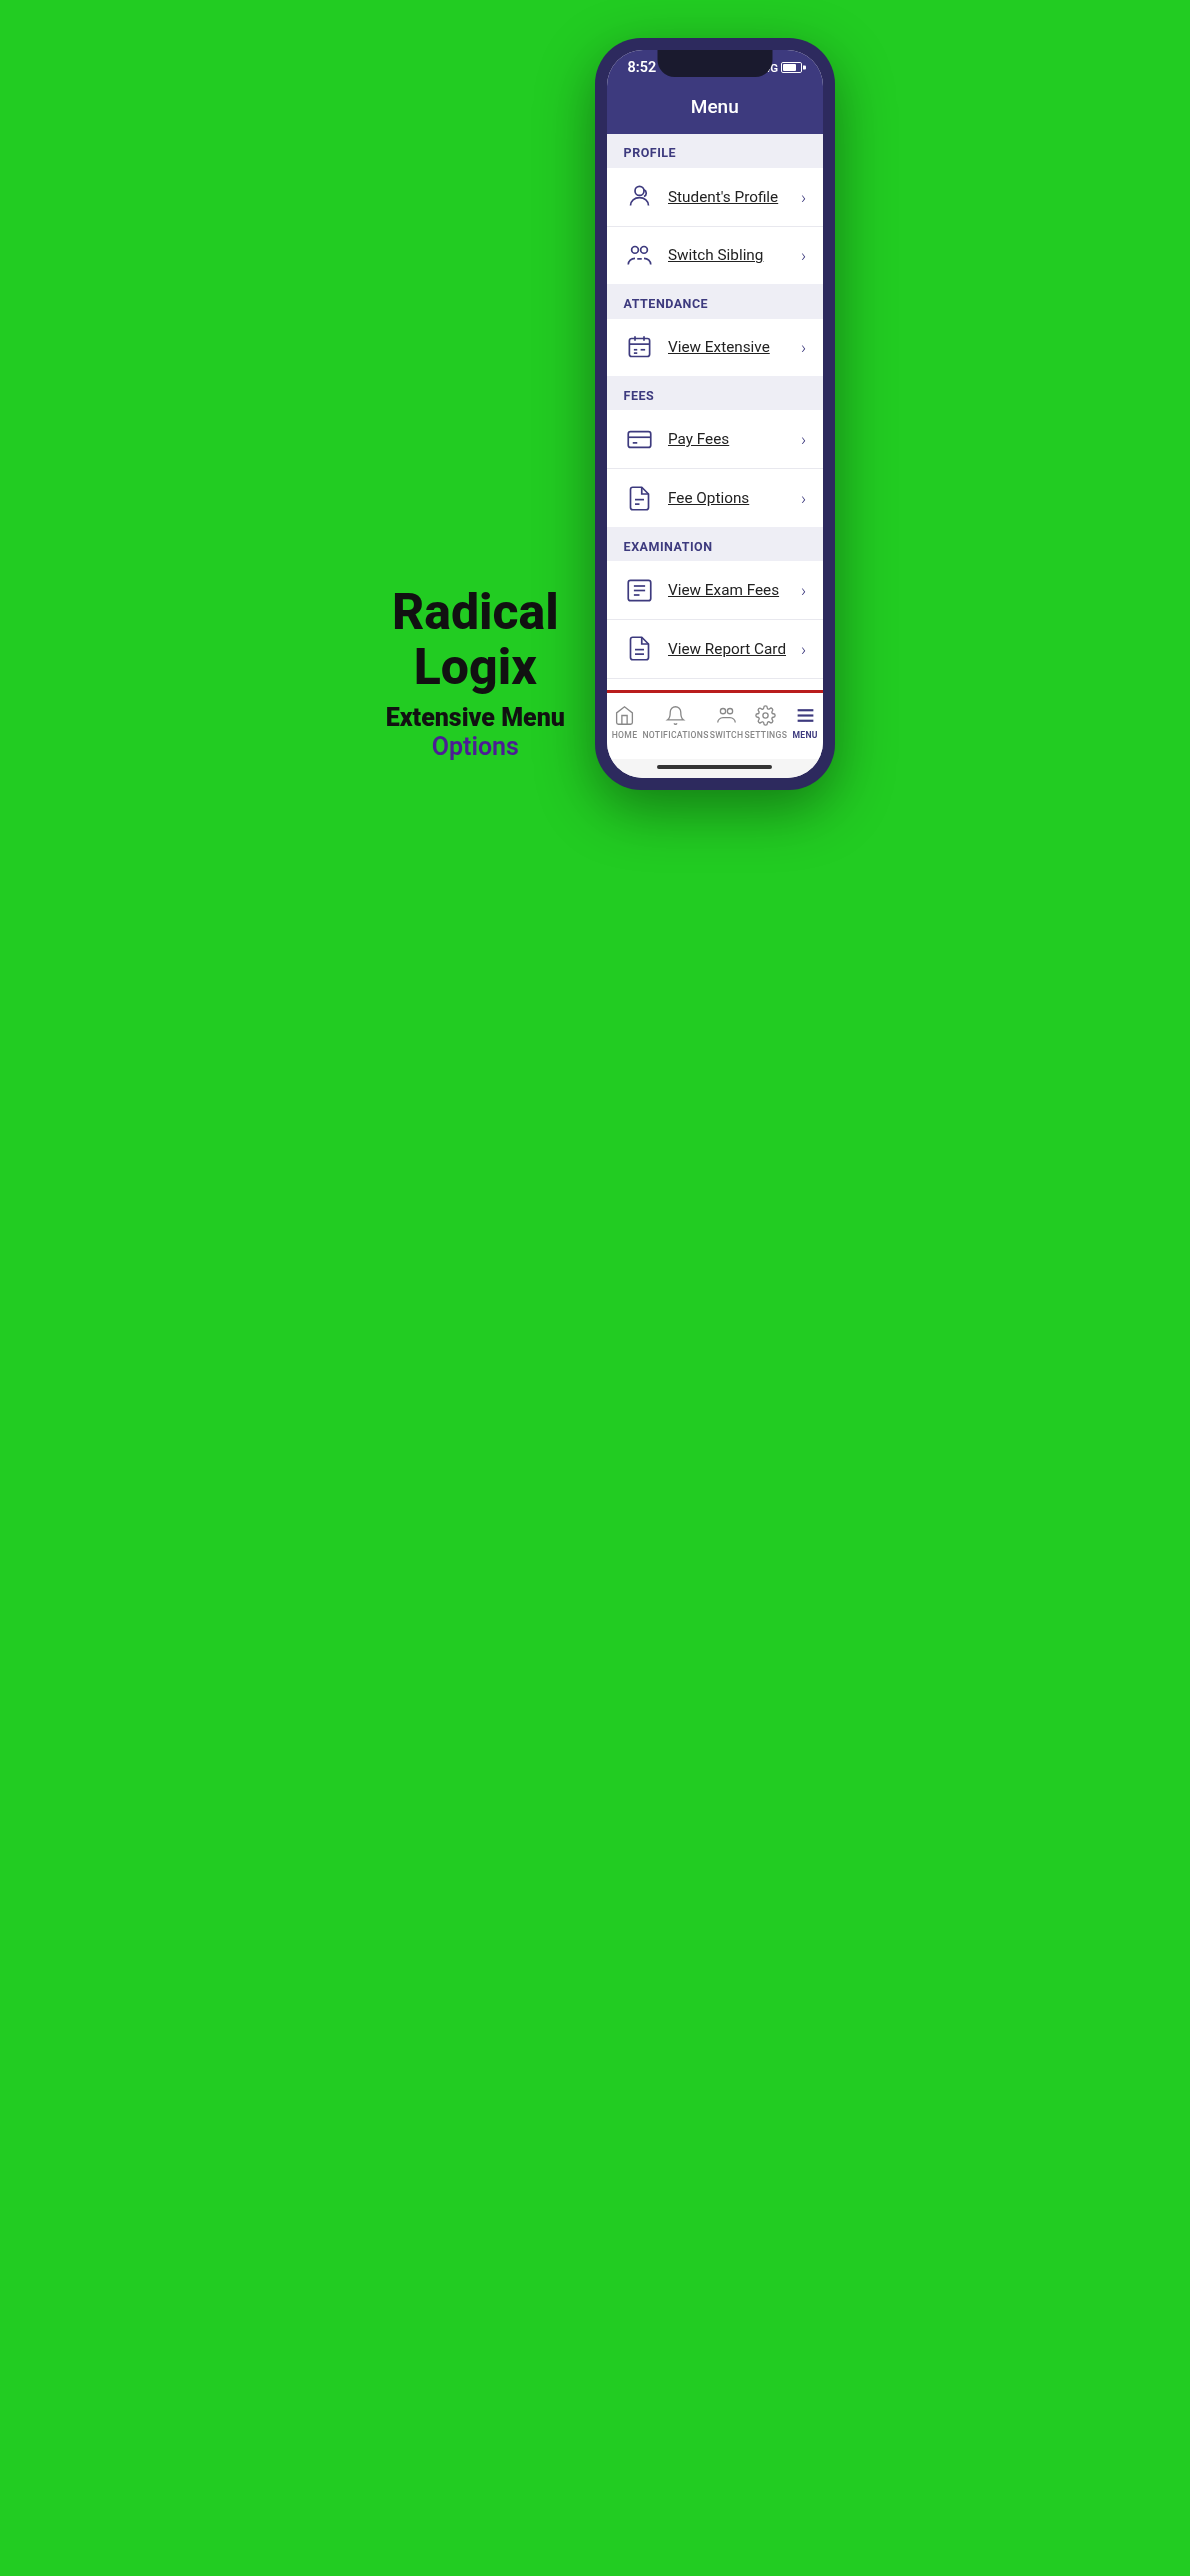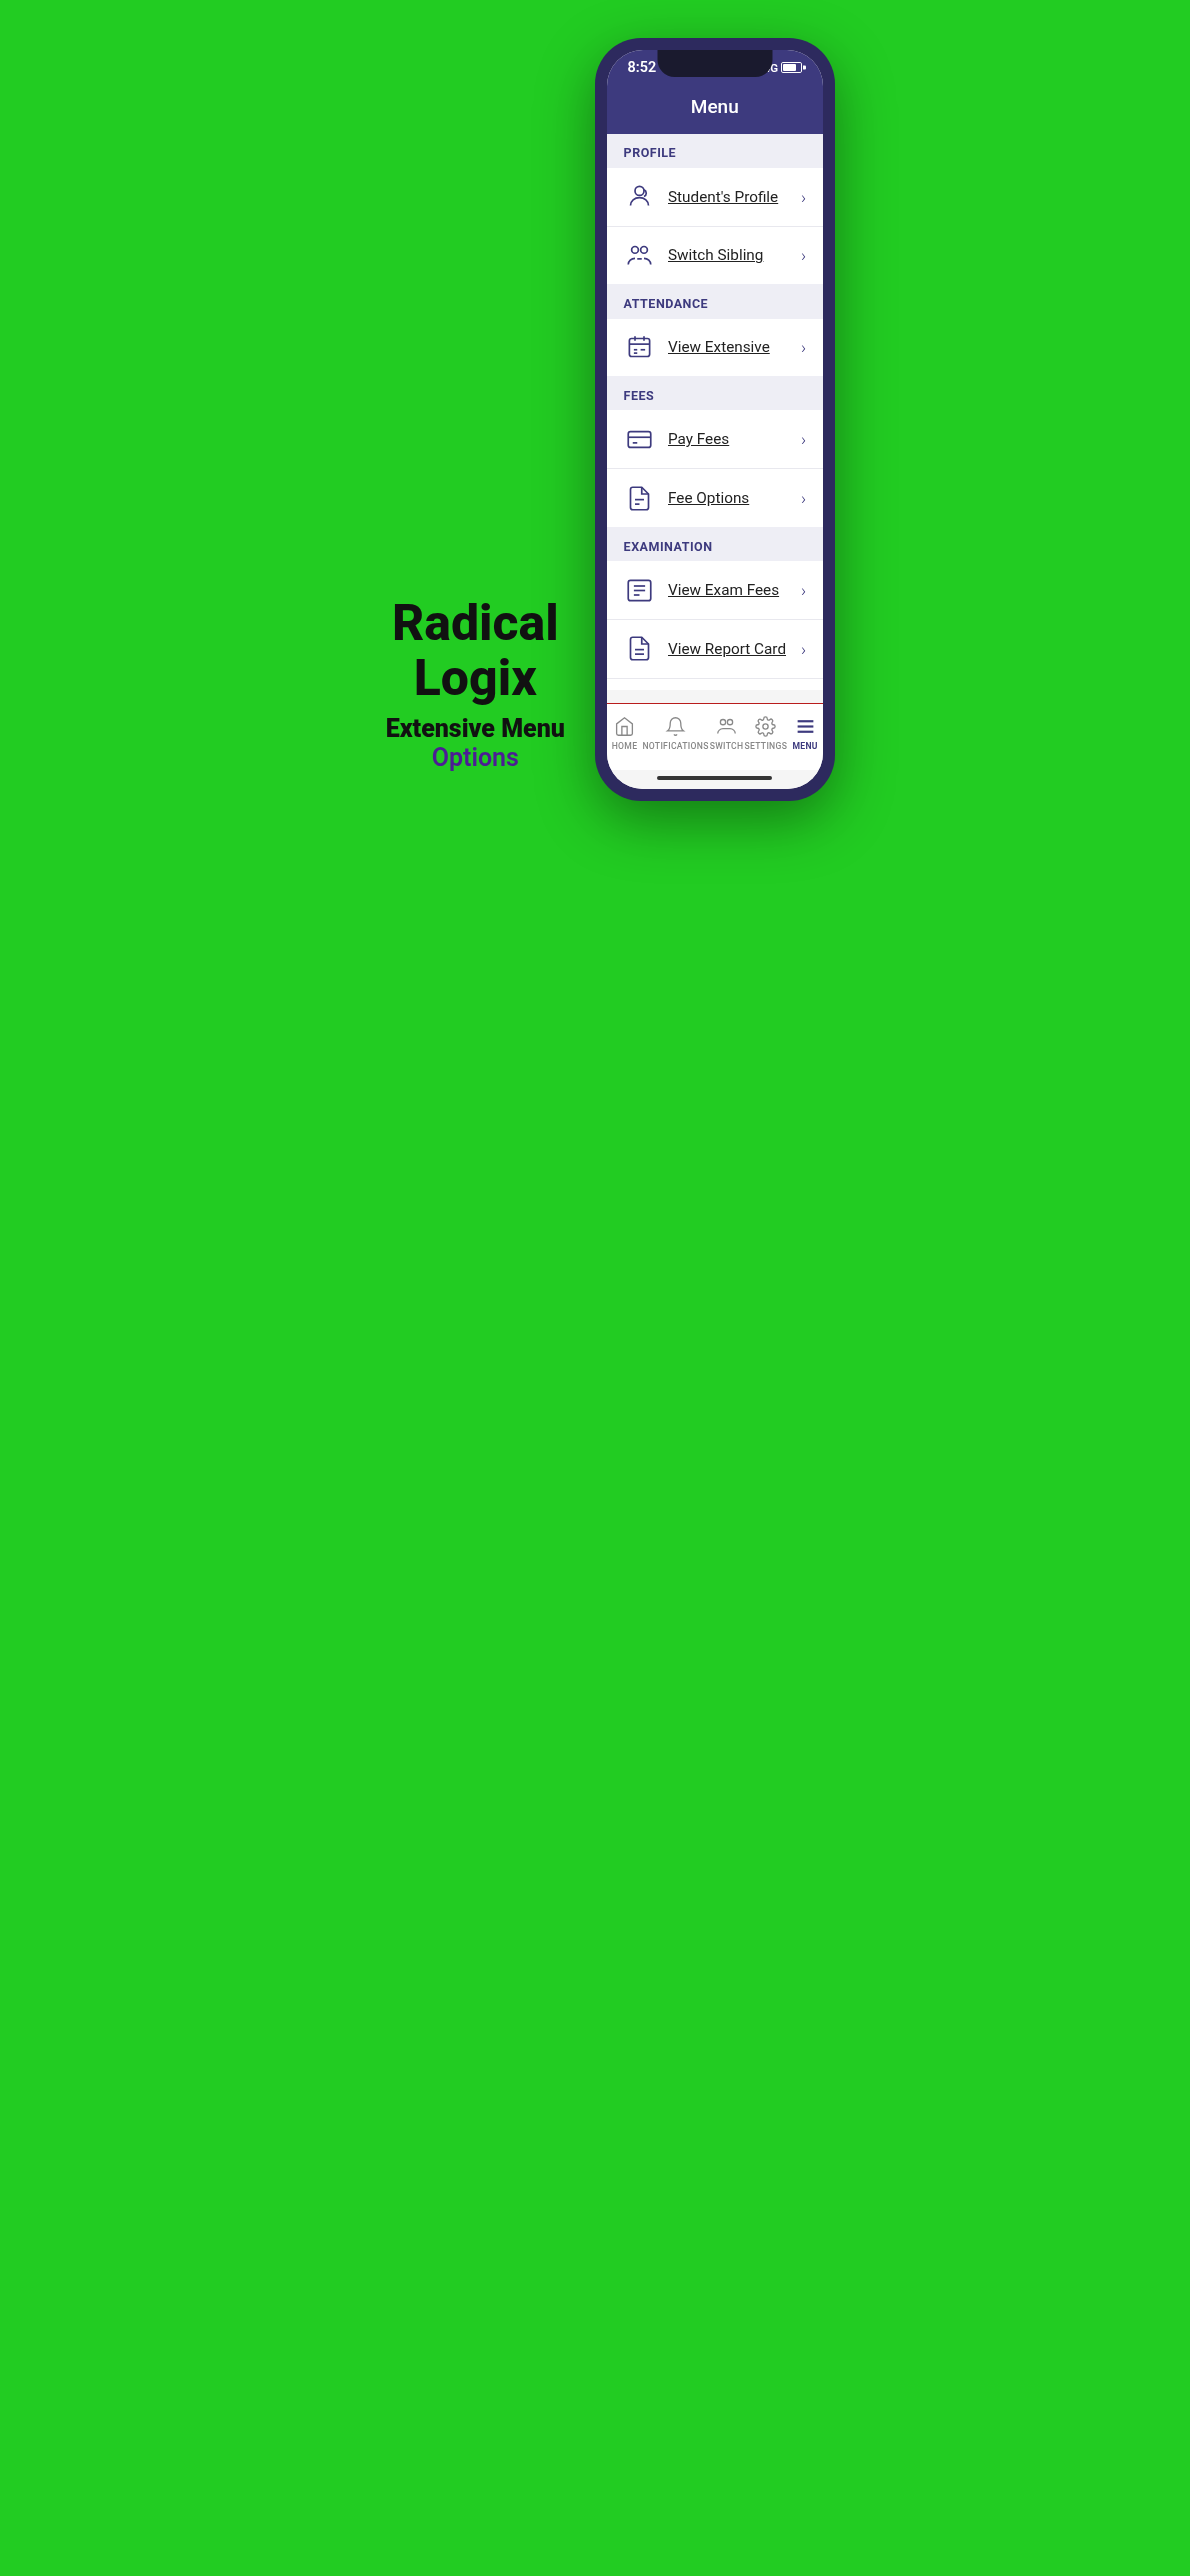--- a/index.html
+++ b/index.html
@@ -249,8 +249,7 @@
       justify-content: space-around;
       align-items: center;
       padding: 7.7px 0 15.3px;
-      border-top: 1px solid #b91c1c;
-      margin-top: 13px;
+      border-top: 3px solid #b91c1c;
     }
 
     .nav-item {

